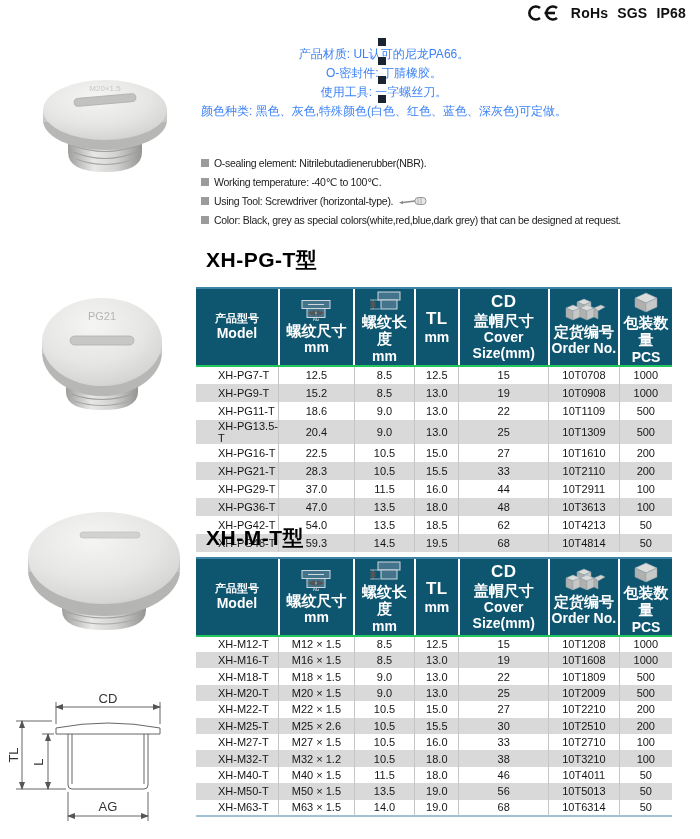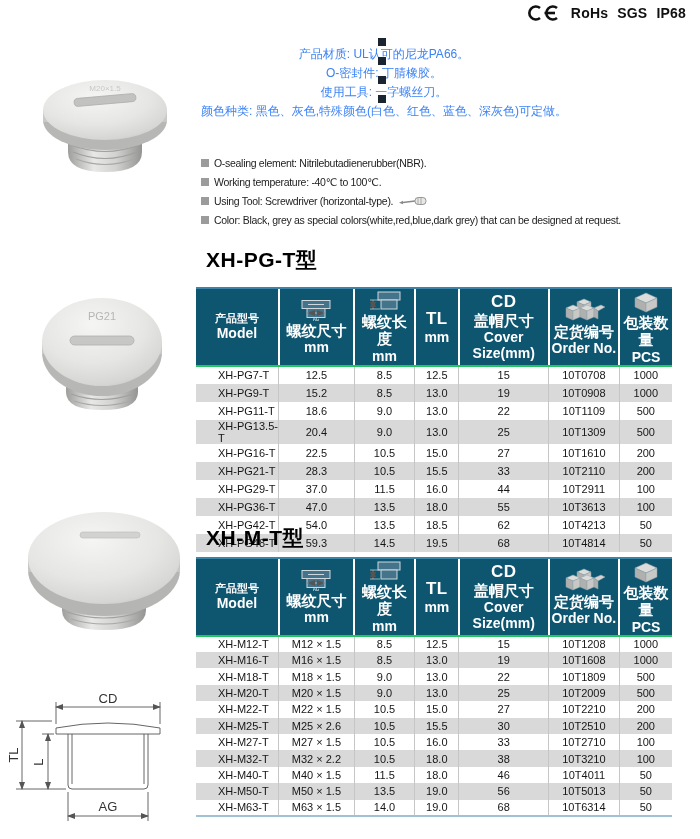--- a/index.html
+++ b/index.html
@@ -342,7 +342,7 @@
       <td>47.0</td>
       <td>13.5</td>
       <td>18.0</td>
-      <td>55</td>
+      <td>48</td>
       <td>10T3613</td>
       <td>100</td>
     </tr>

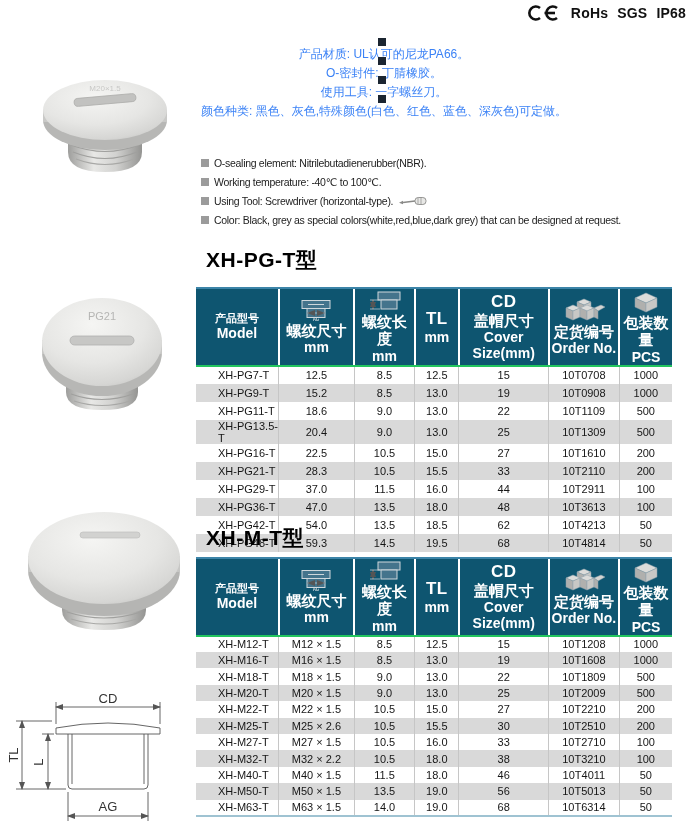--- a/index.html
+++ b/index.html
@@ -529,7 +529,7 @@
     </tr>
         <tr>
       <td class="model">XH-M32-T</td>
-      <td>M32 × 2.2</td>
+      <td>M32 × 1.2</td>
       <td>10.5</td>
       <td>18.0</td>
       <td>38</td>

